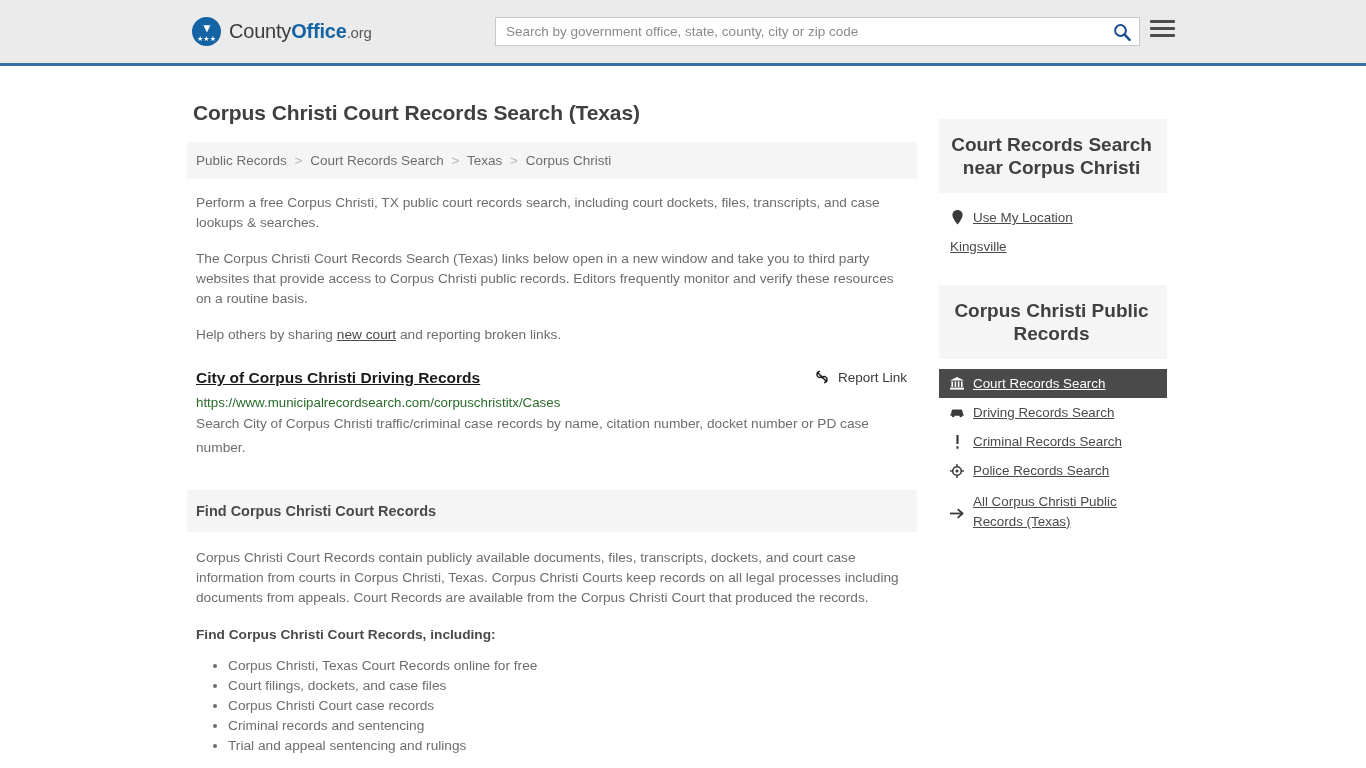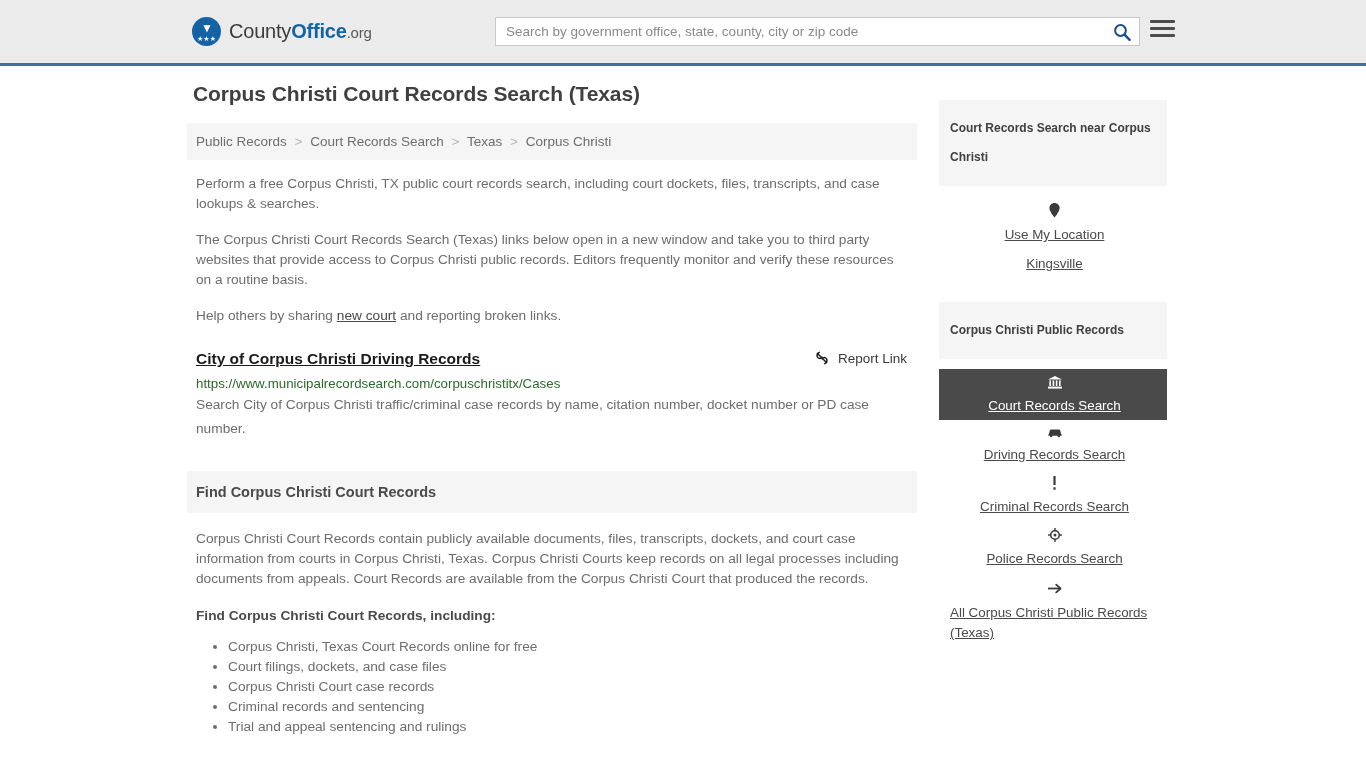--- a/index.html
+++ b/index.html
@@ -122,7 +122,7 @@
   .page {
     width: 976px;
     margin: 0 auto;
-    padding-top: 16px;
+    padding-top: 35px;
     display: flex;
     align-items: flex-start;
     gap: 22px;

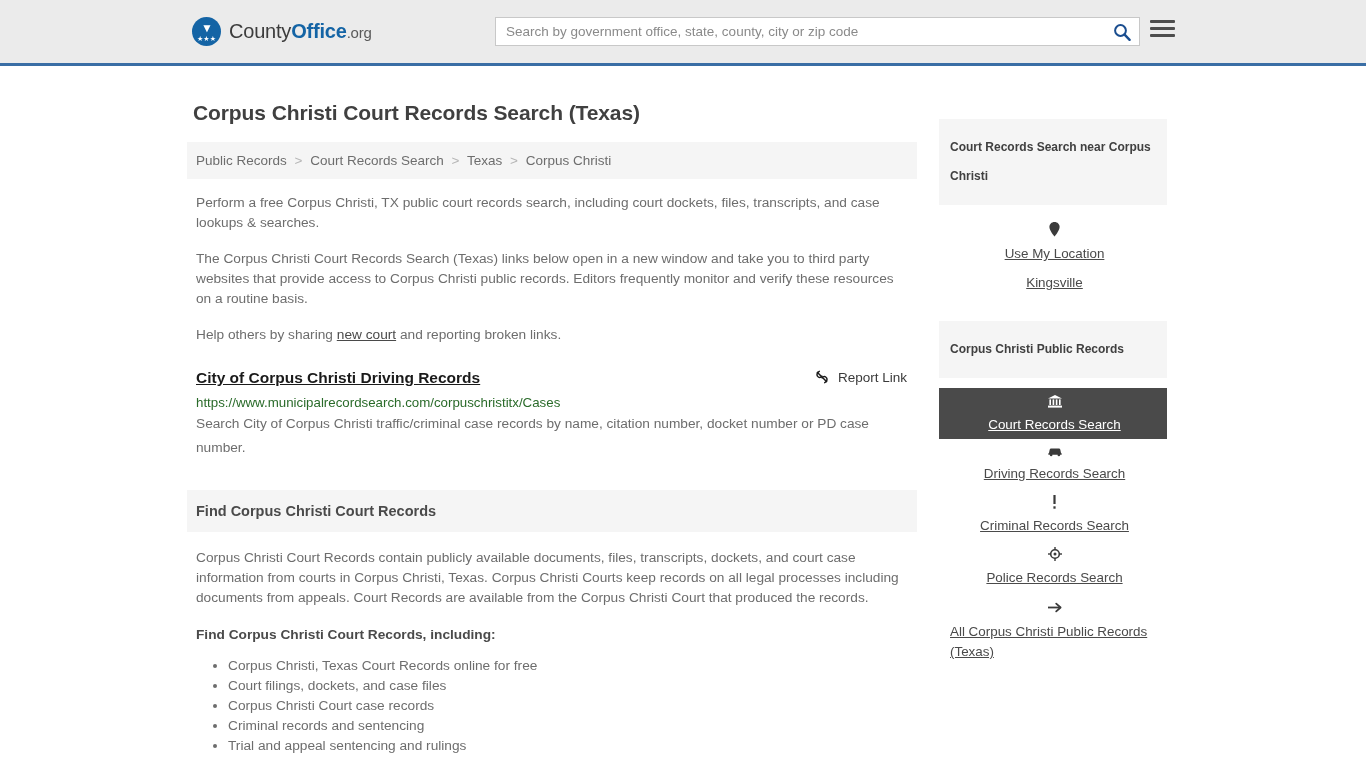--- a/index.html
+++ b/index.html
@@ -241,10 +241,11 @@
   .card-head {
     background: #f5f5f5;
     padding: 14px 14px 14px 11px;
-    font-size: 12px;
+    font-size: 19px;
     font-weight: bold;
     color: #404040;
-    line-height: 29px;
+    line-height: 23px;
+    text-align: center;
   }
   .card-body { padding: 10px 0 6px 0; }
   .side-link-row {

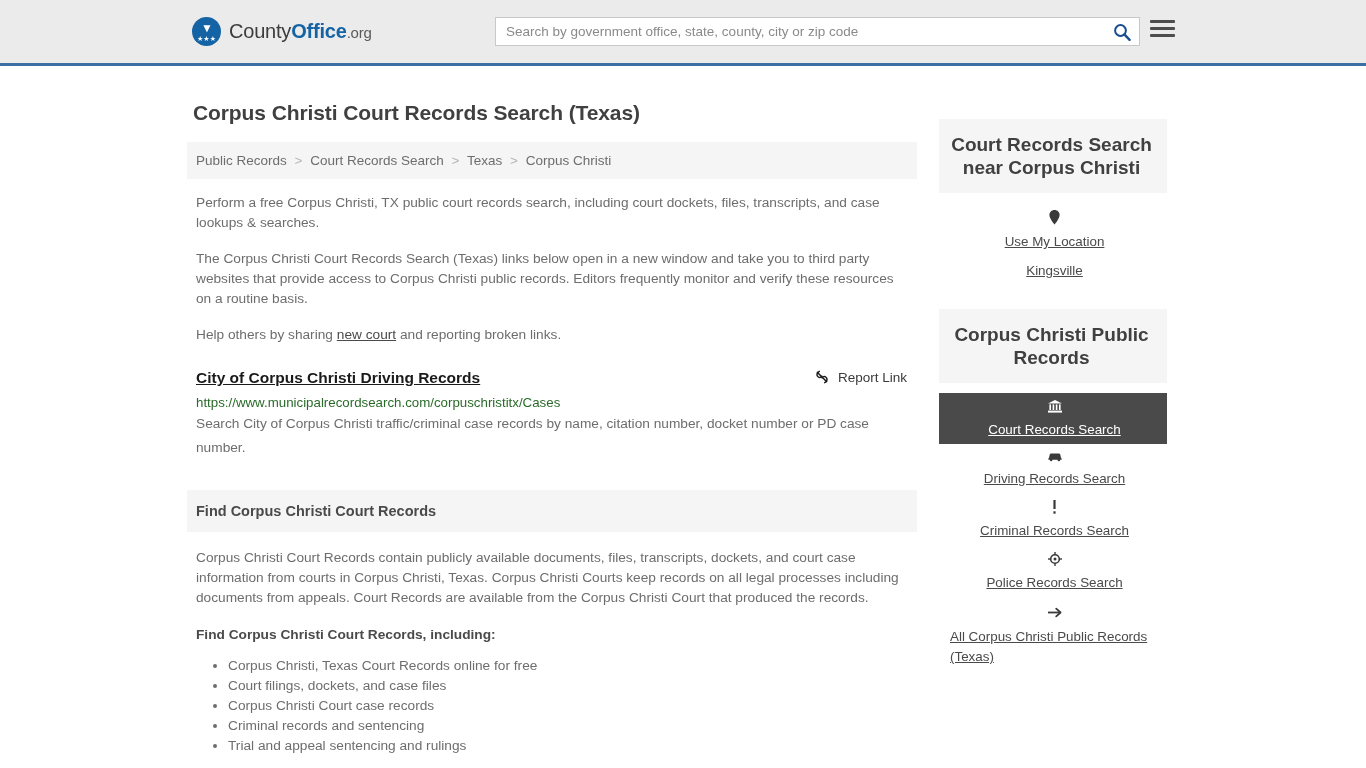--- a/index.html
+++ b/index.html
@@ -254,7 +254,6 @@
     gap: 9px;
     padding: 7px 8px 7px 11px;
     font-size: 13.4px;
-    flex-direction: column;
   }
   .side-link-row a {
     color: #4a4a4a;

